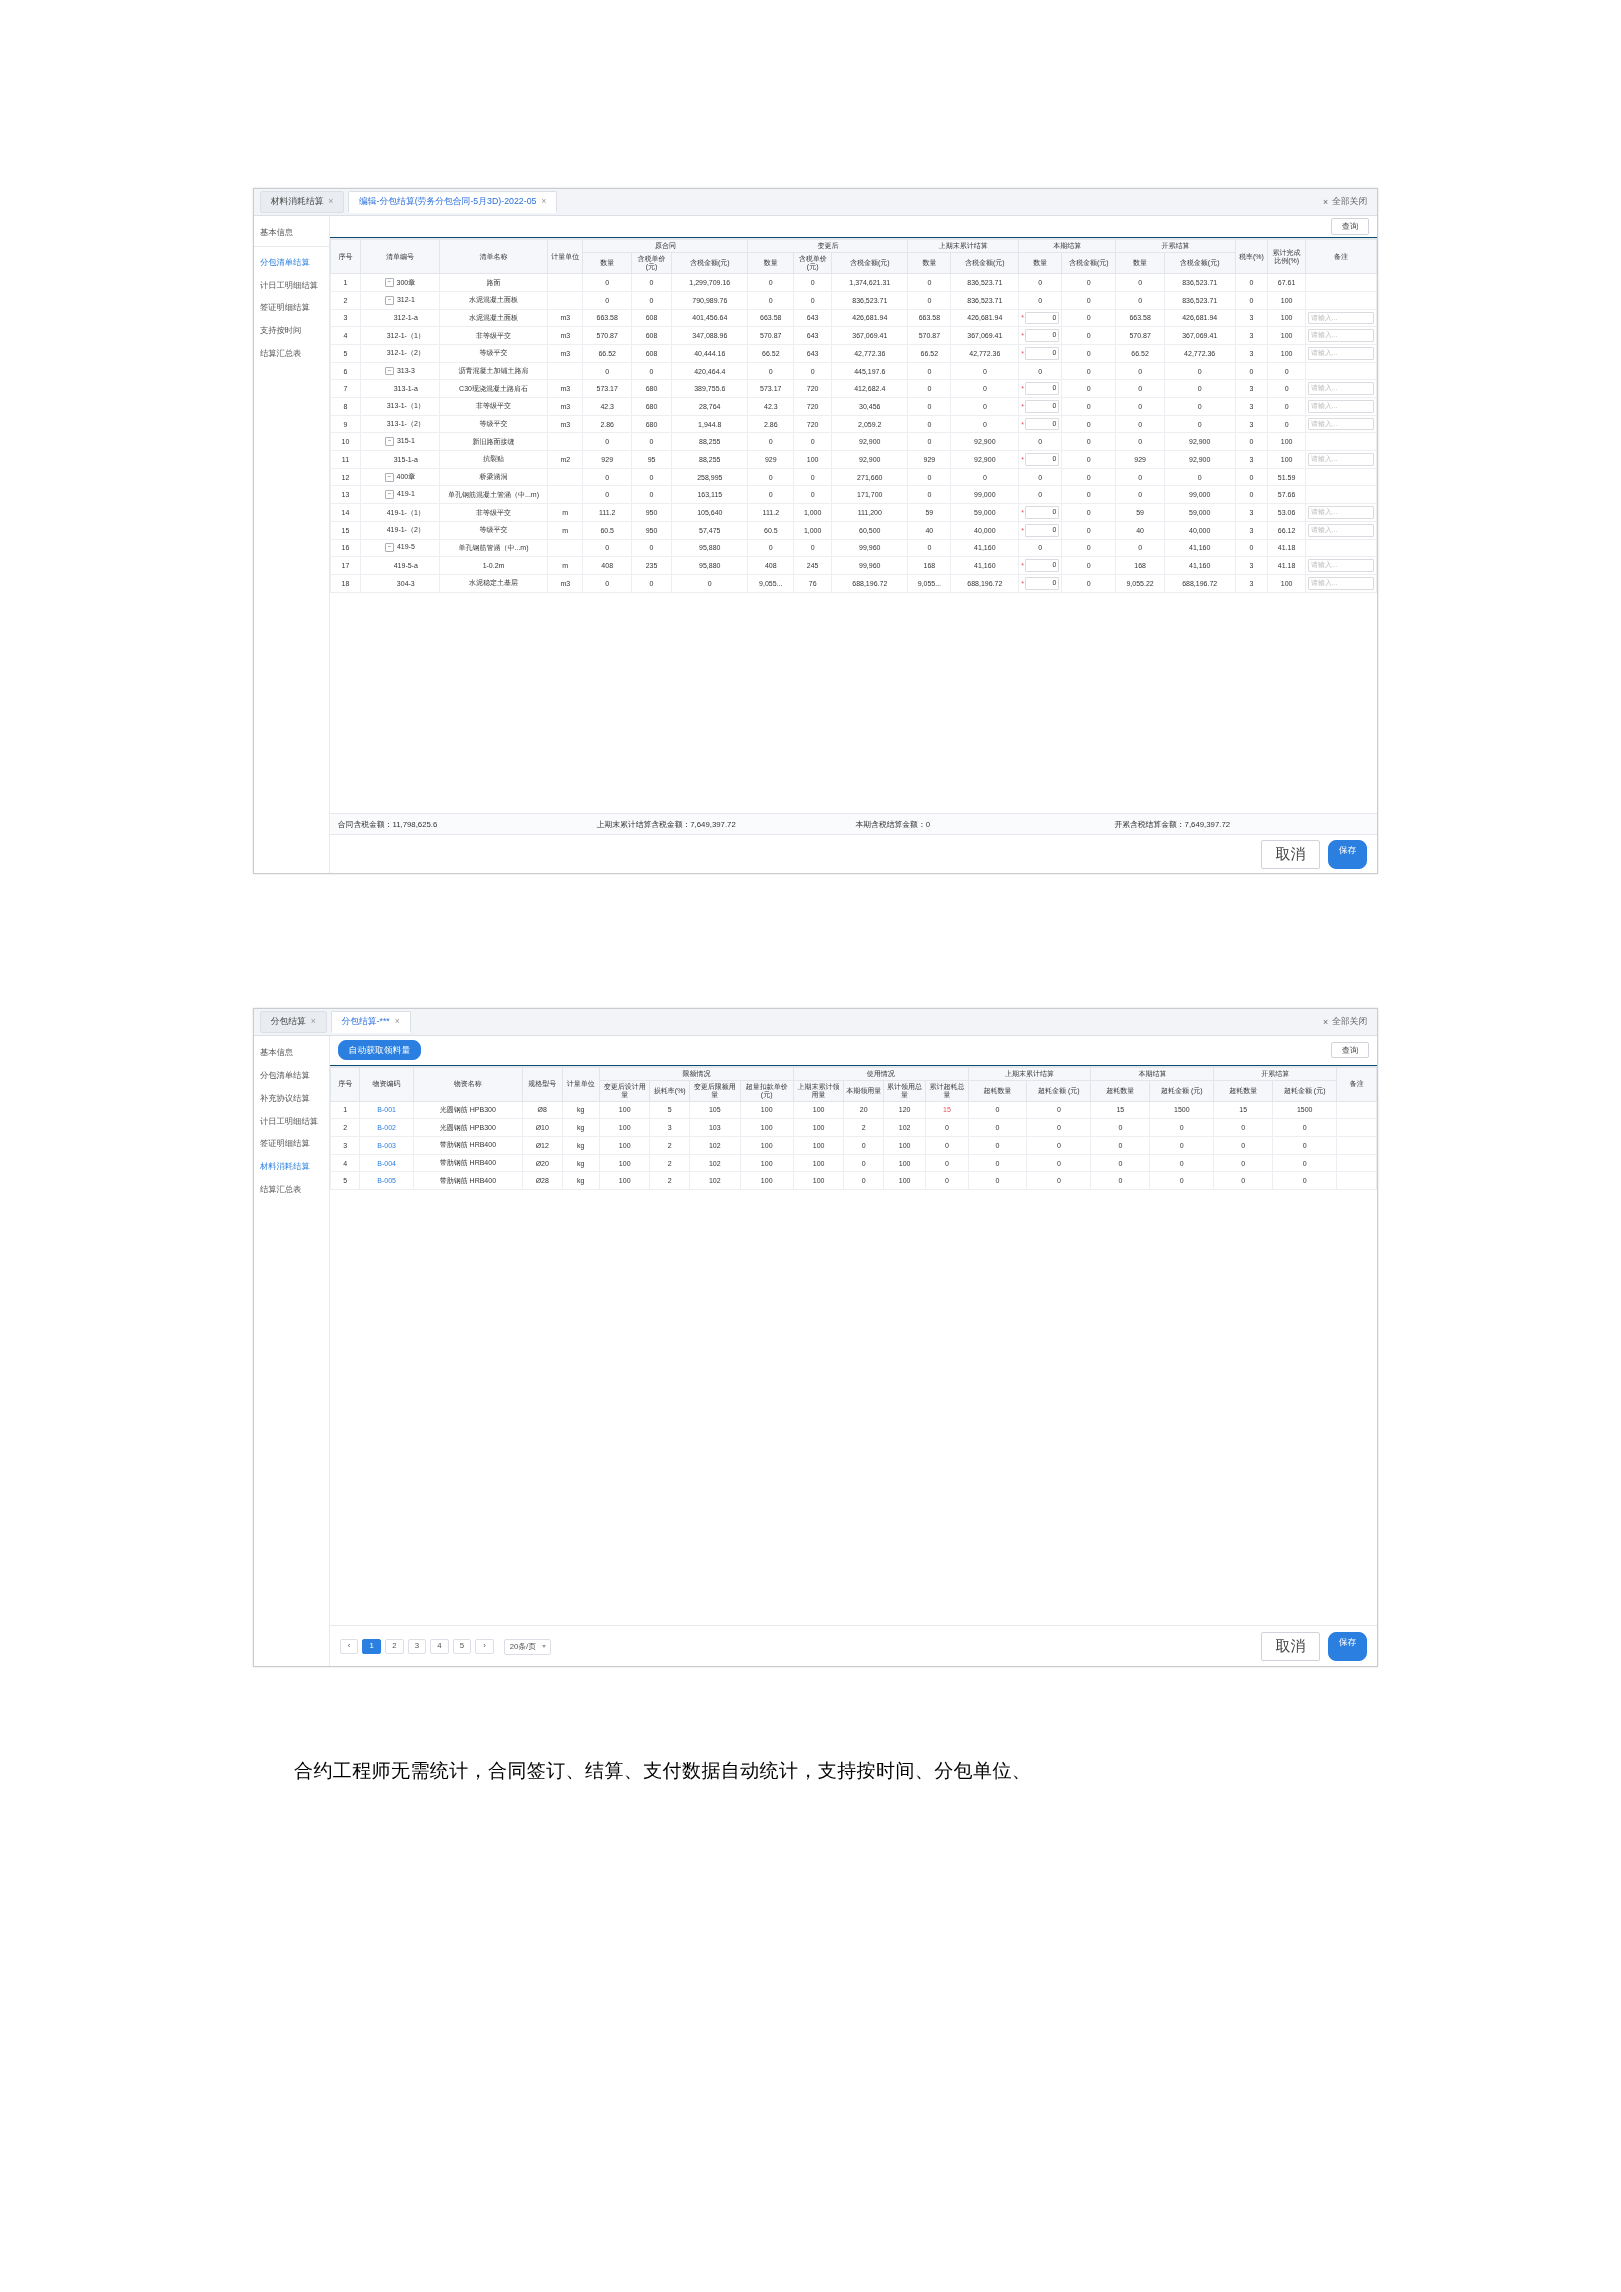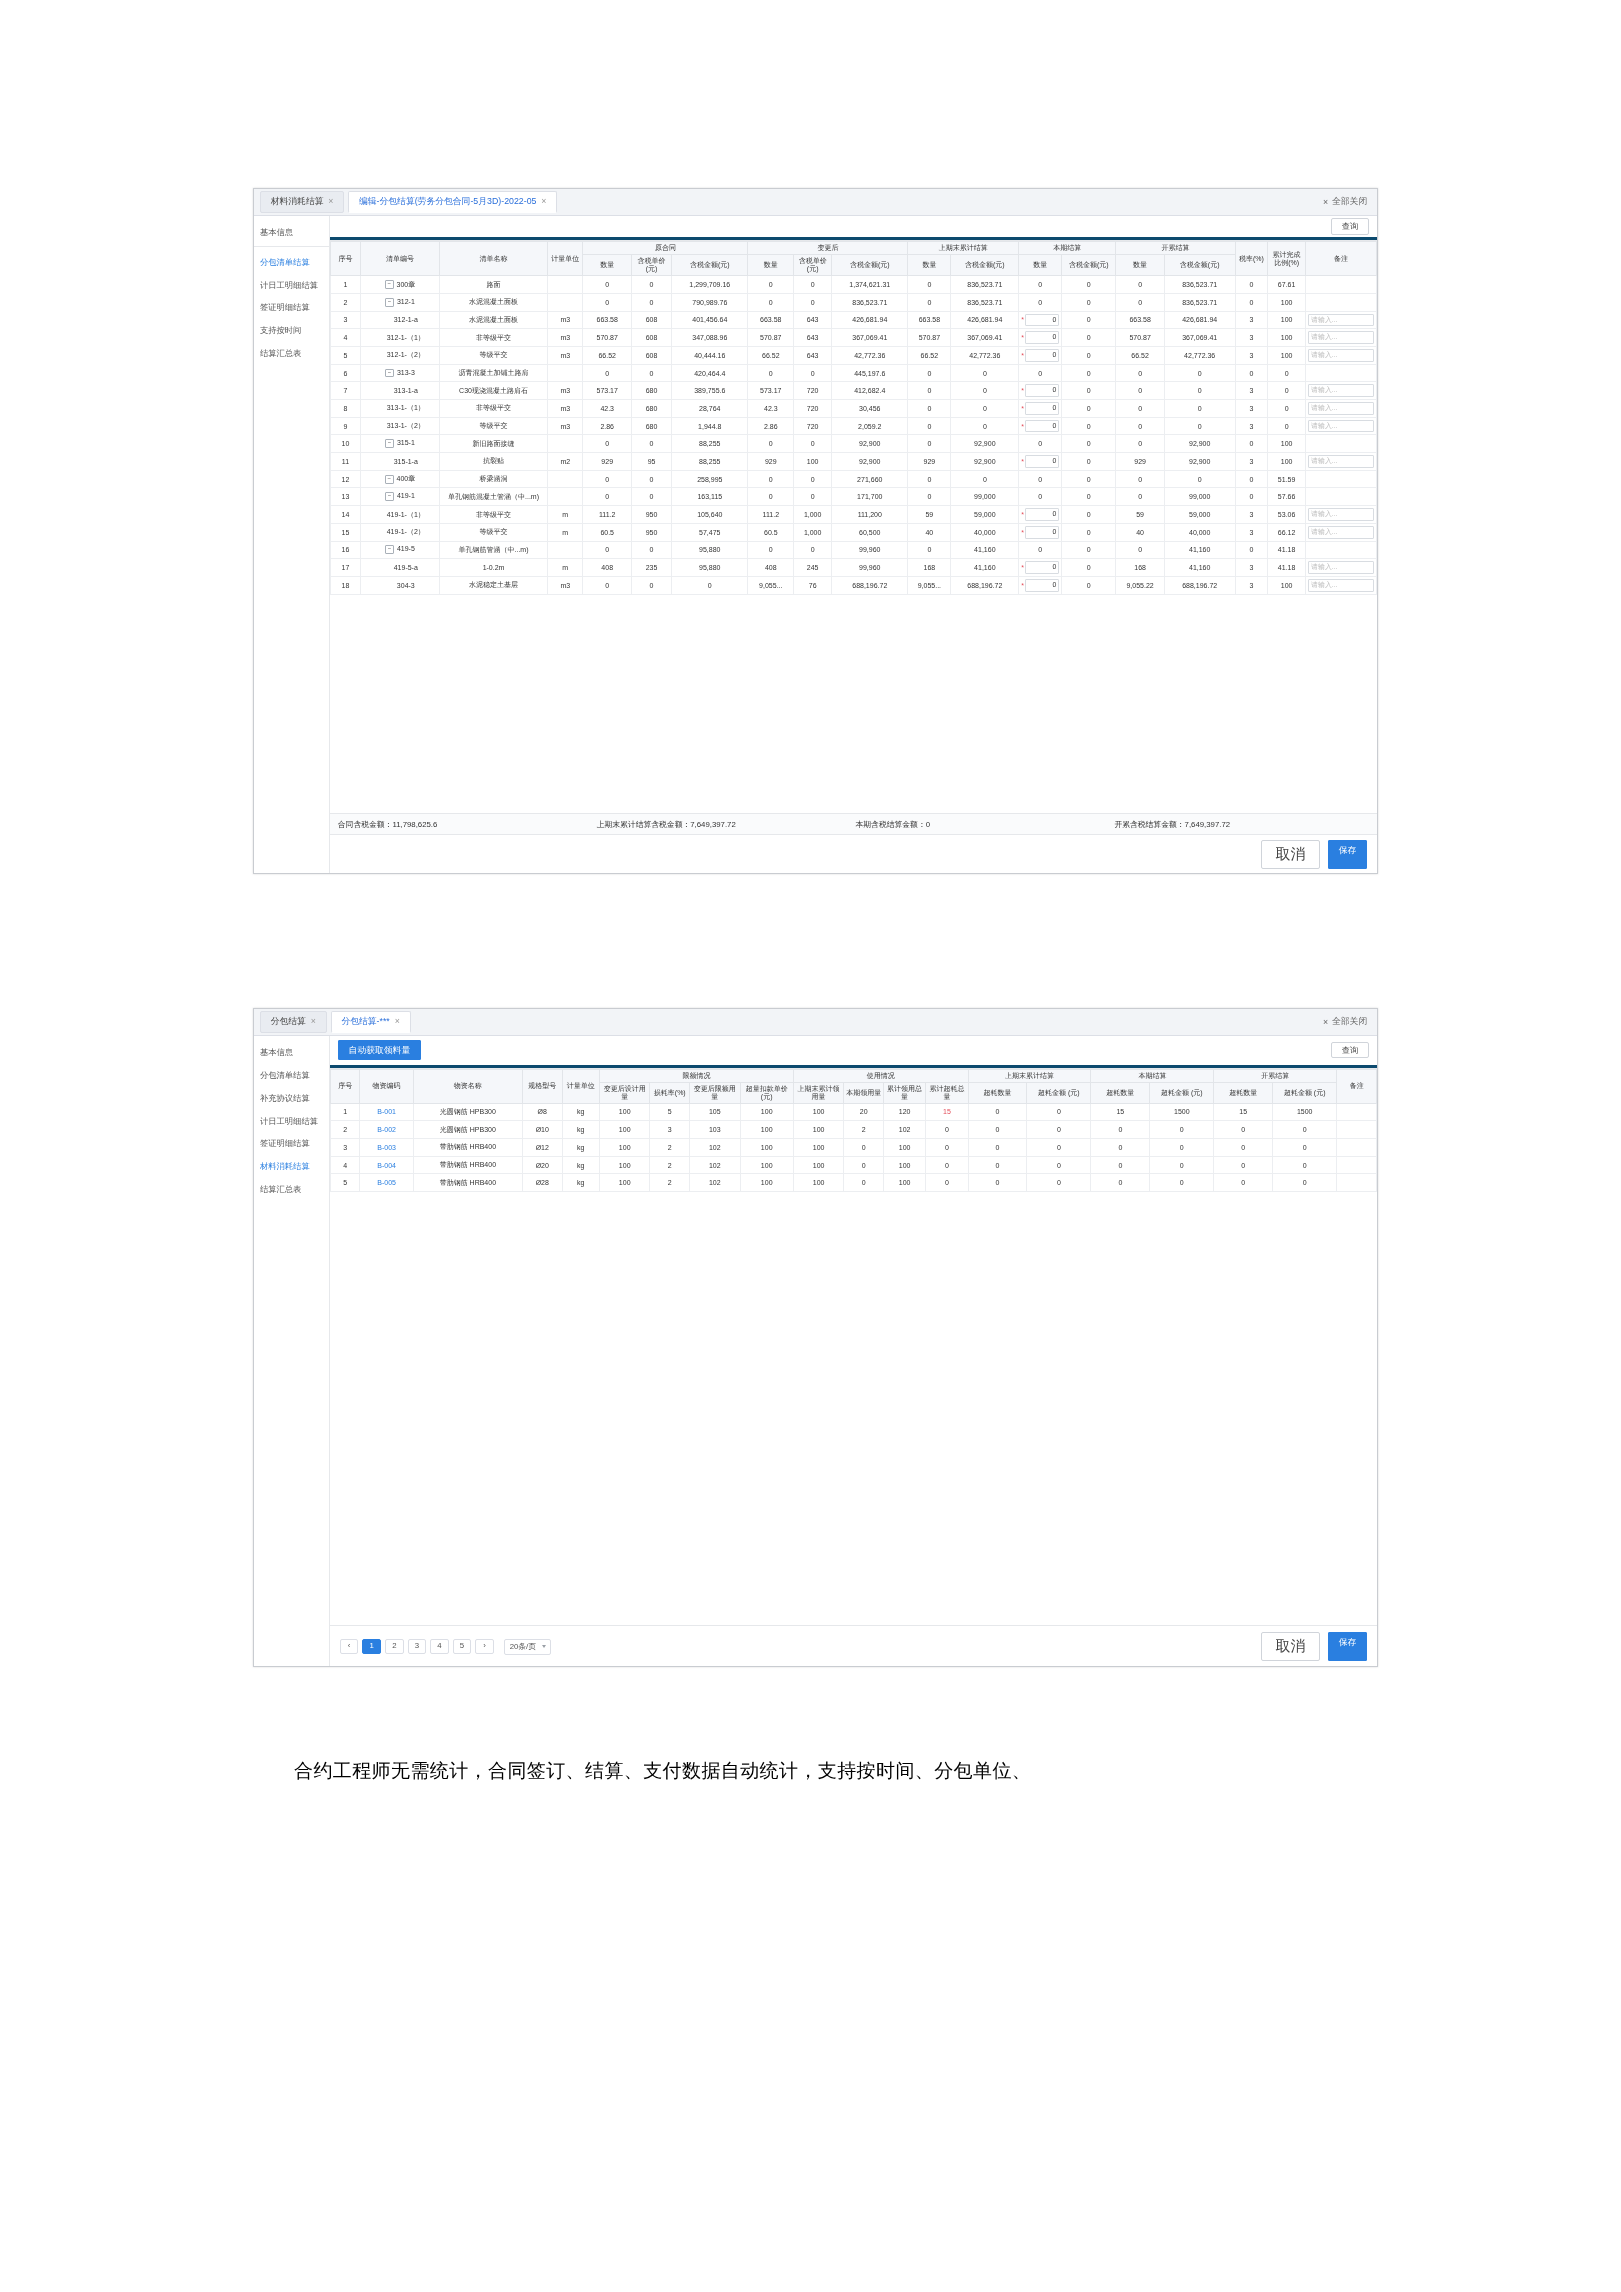--- a/index.html
+++ b/index.html
@@ -48,7 +48,7 @@
   
   .subhead{
     height:21.6px;display:flex;align-items:center;justify-content:space-between;
-    background:#fff;border-bottom:3px solid #0c4a6e;font-size:8.8px;color:#333;padding:0 7.8px;
+    background:#fff;border-bottom:1px solid #0c4a6e;font-size:8.8px;color:#333;padding:0 7.8px;
   }
   .btn-sm{
     display:inline-block;border:1px solid #d0d4da;background:#fff;border-radius:2px;

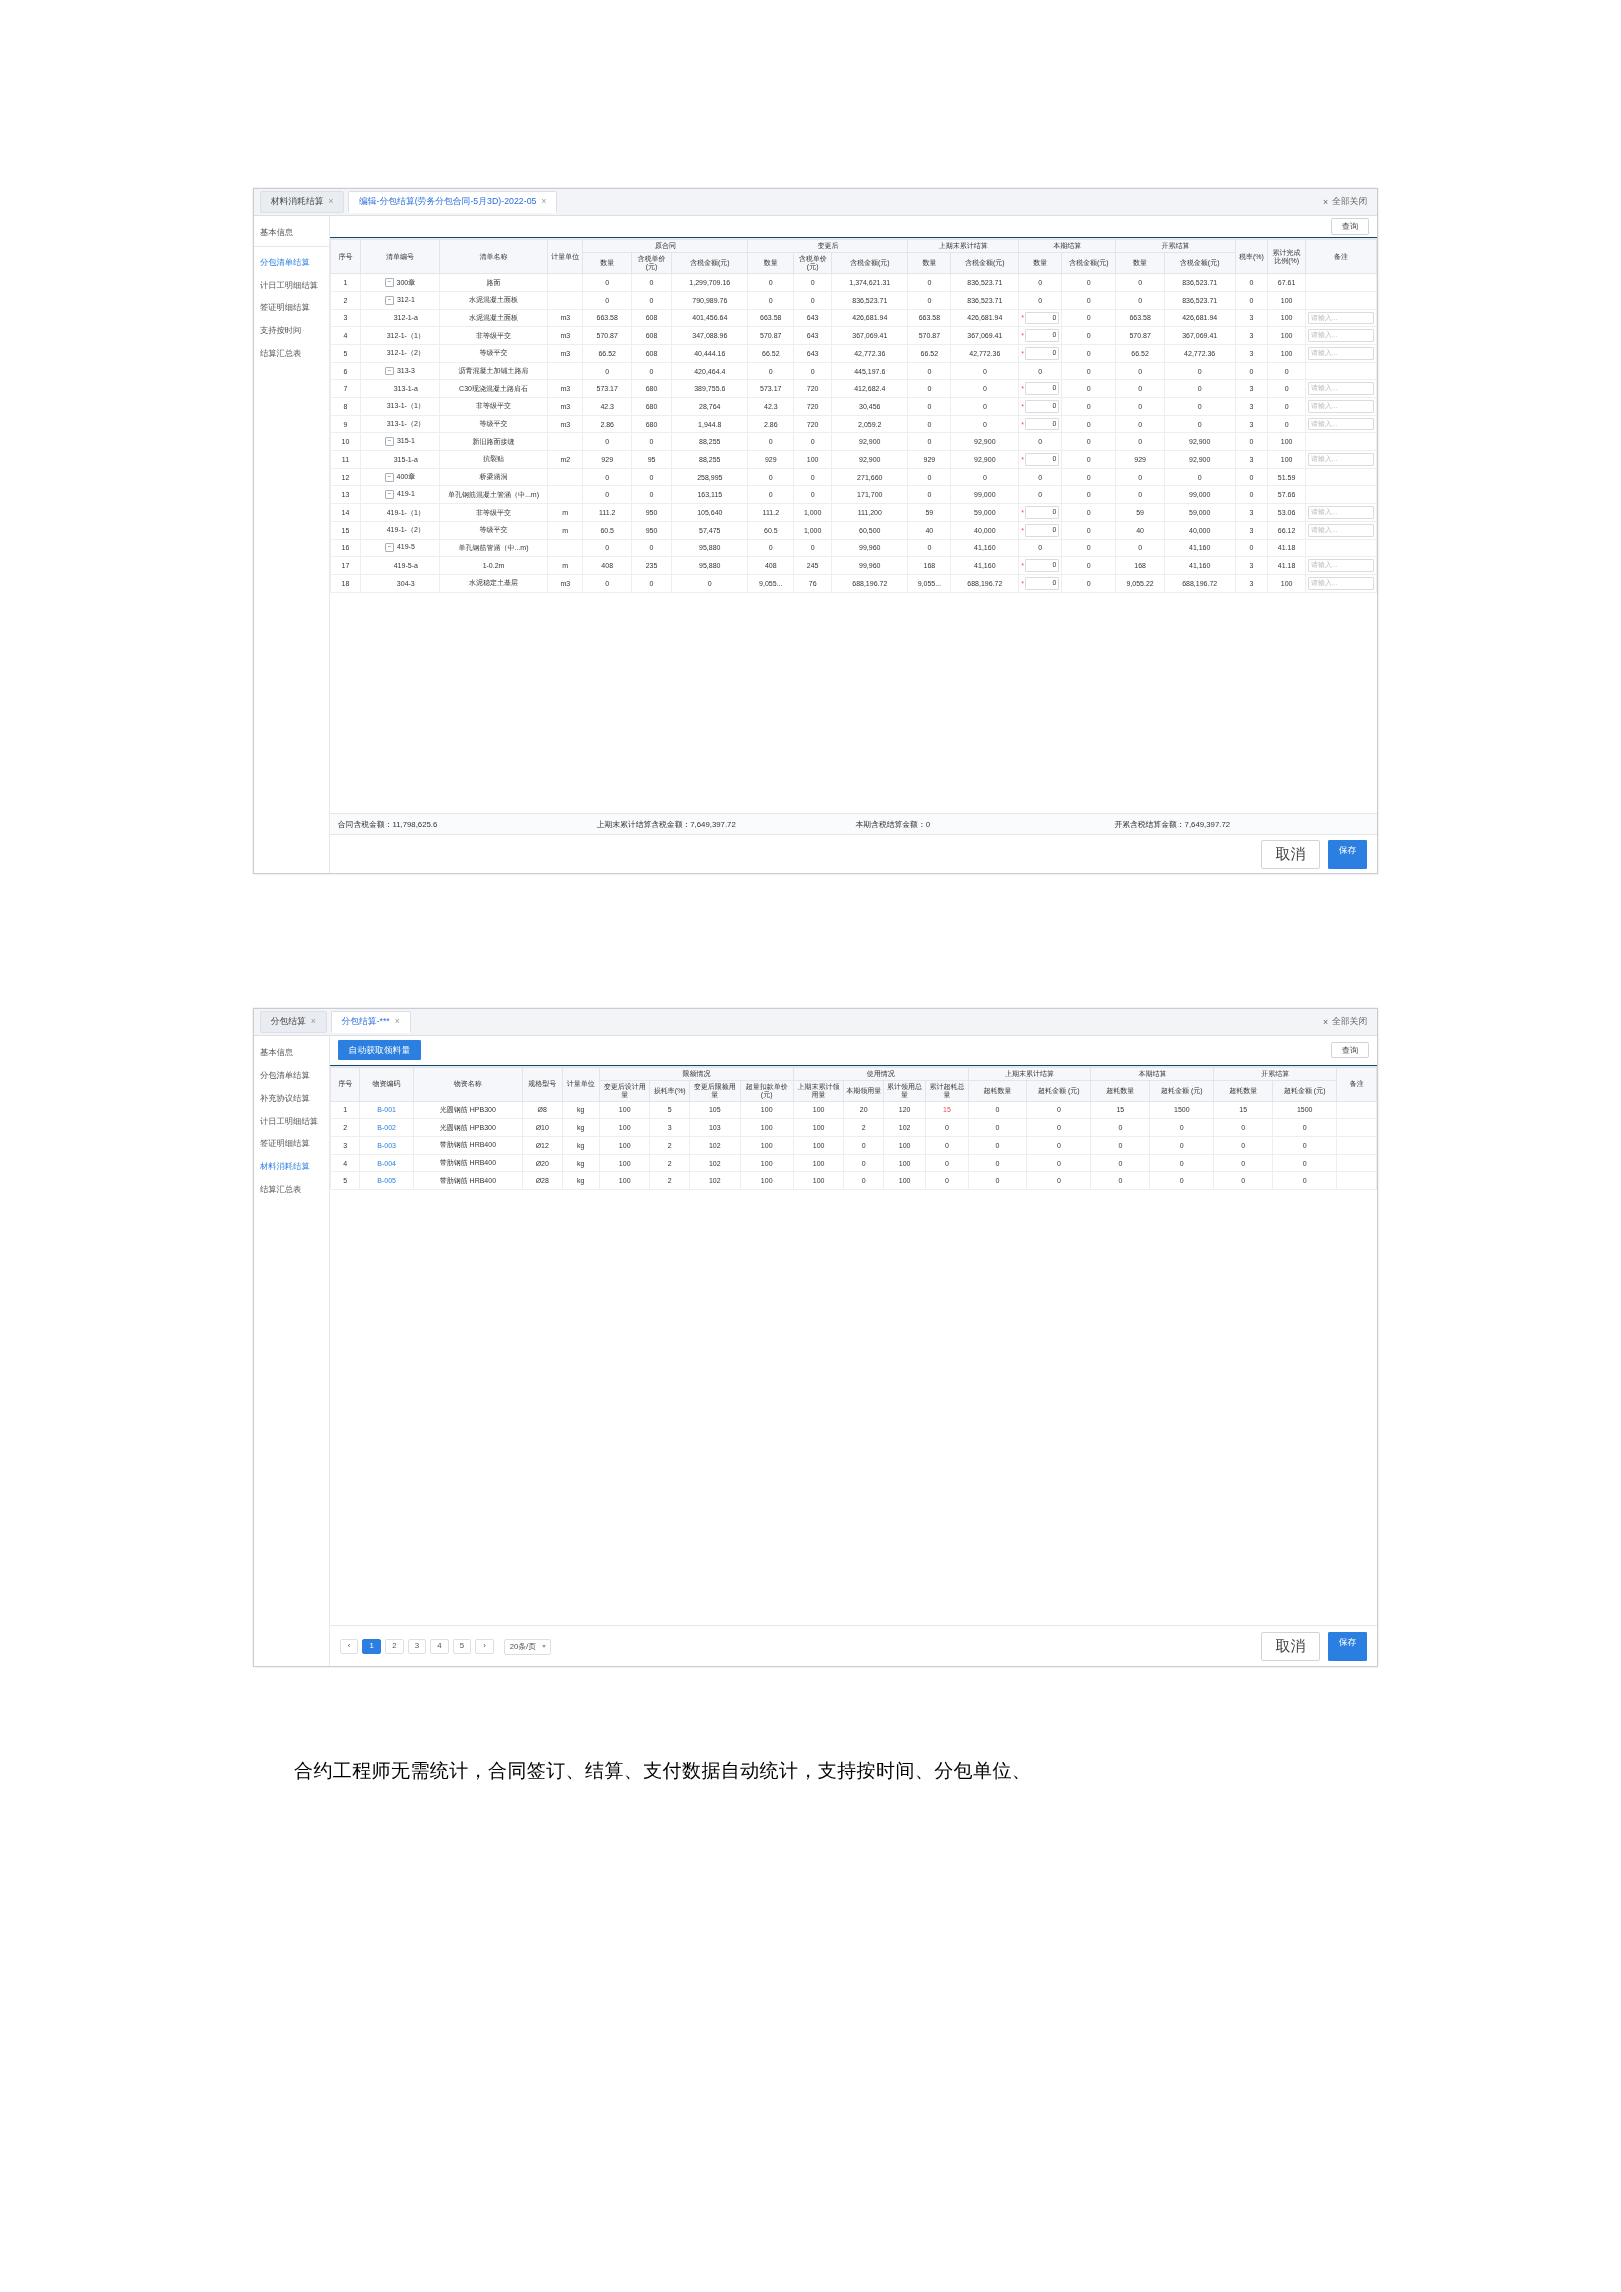--- a/index.html
+++ b/index.html
@@ -55,7 +55,7 @@
     font-size:8.3px;color:#444;padding:2px 9.8px;line-height:10.8px;
   }
   .btn-primary{
-    background:#2a7fe0;border:1px solid #2a7fe0;color:#fff;border-radius:1px;
+    background:#2a7fe0;border:1px solid #2a7fe0;color:#fff;border-radius:8px;
     font-size:8.8px;padding:3.9px 9.8px;line-height:10.8px;display:inline-block;
   }
   .btn-ghost{background:#fff;border:1px solid #d0d4da;color:#444;border-radius:2px;font-size:15px;padding:3.9px 13.7px;display:inline-block;}

